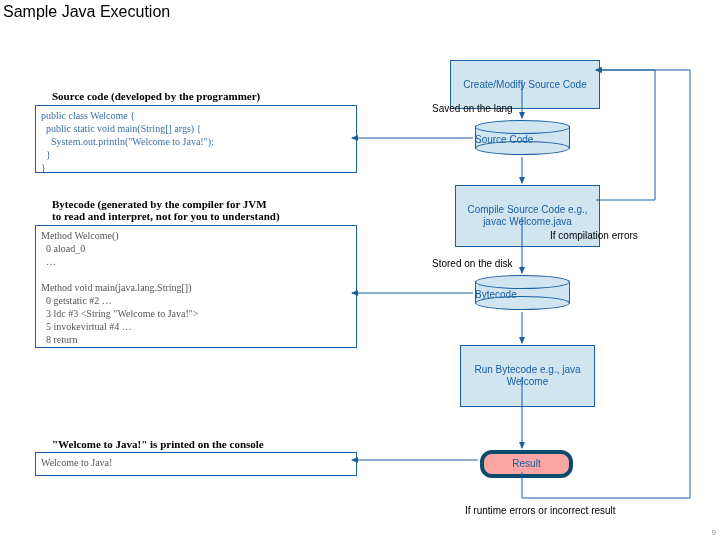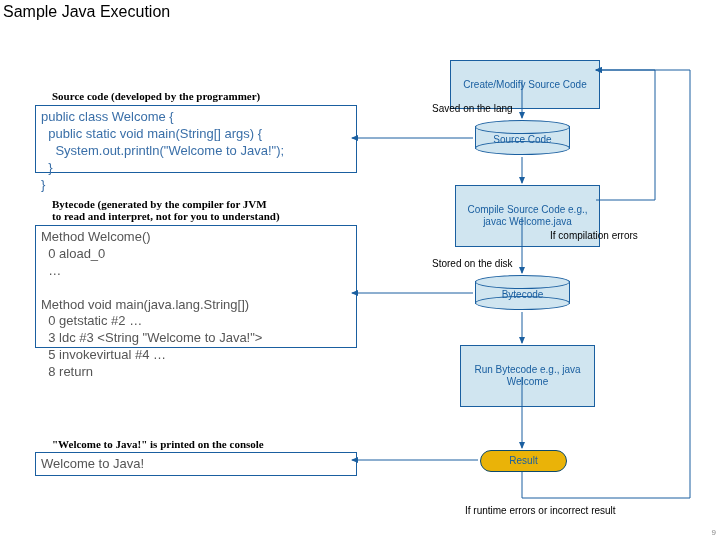--- a/index.html
+++ b/index.html
@@ -5,7 +5,7 @@
 body{margin:0;font-family:Arial,sans-serif;background:#fff;width:720px;height:540px;position:relative}
 .title{position:absolute;left:3px;top:3px;font-size:16px;font-weight:400;color:#000}
 .caption{position:absolute;font-weight:bold;color:#000;font-size:11px;font-family:Liberation Serif, serif}
-.codebox{position:absolute;border:1px solid #1a5fa0;background:#fff;font-family:Liberation Sans, sans-serif;font-size:13px;color:#555;padding:3px 5px;line-height:1.3;white-space:pre}
+.codebox{position:absolute;border:1px solid #1a5fa0;background:#fff;font-family:Liberation Serif, serif;font-size:10px;color:#555;padding:3px 5px;line-height:1.3;white-space:pre}
 .codebox.blue{color:#3a6fa8}
 .flowbox{position:absolute;border:1px solid #1a5fa0;background:#d0e5f0;text-align:center;font-size:10px;color:#1a5fa0;padding:18px 4px}
 .cyl{position:absolute}

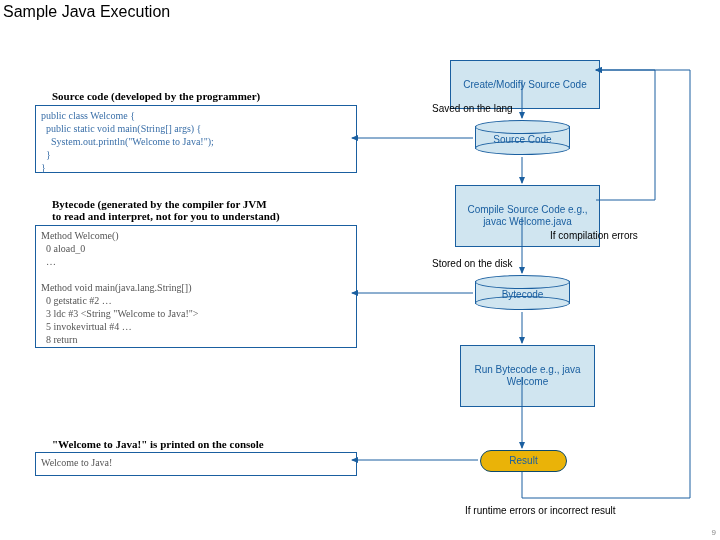--- a/index.html
+++ b/index.html
@@ -12,7 +12,7 @@
 .cyl .body{position:absolute;left:0;right:0;top:6px;bottom:6px;background:#d0e5f0;border-left:1px solid #1a5fa0;border-right:1px solid #1a5fa0}
 .cyl .top{position:absolute;left:0;right:0;top:0;height:12px;border:1px solid #1a5fa0;border-radius:50%;background:#d0e5f0;z-index:2}
 .cyl .bot{position:absolute;left:0;right:0;bottom:0;height:12px;border:1px solid #1a5fa0;border-radius:50%;background:#d0e5f0}
-.cyl .lbl{position:absolute;left:0;right:0;top:50%;transform:translateY(-40%);text-align:center;font-size:10px;color:#1a5fa0;z-index:3}
+.cyl .lbl{position:absolute;left:0;right:0;top:50%;transform:translateY(-40%);font-size:10px;color:#1a5fa0;z-index:3}
 .sidetext{position:absolute;font-size:10px;color:#000}
 .capsule{position:absolute;border:1px solid #0c4a6e;background:#eab308;border-radius:12px;text-align:center;font-size:10px;color:#1a5fa0;line-height:20px}
 svg.arrows{position:absolute;left:0;top:0;width:720px;height:540px;pointer-events:none}

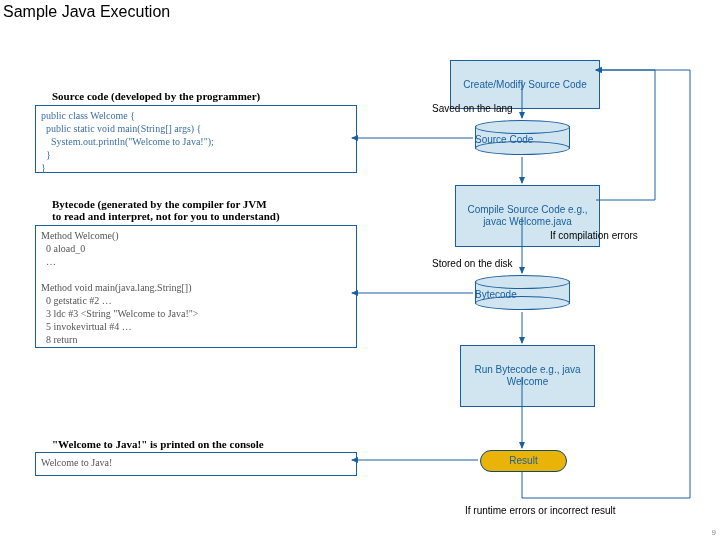--- a/index.html
+++ b/index.html
@@ -14,7 +14,7 @@
 .cyl .bot{position:absolute;left:0;right:0;bottom:0;height:12px;border:1px solid #1a5fa0;border-radius:50%;background:#d0e5f0}
 .cyl .lbl{position:absolute;left:0;right:0;top:50%;transform:translateY(-40%);font-size:10px;color:#1a5fa0;z-index:3}
 .sidetext{position:absolute;font-size:10px;color:#000}
-.capsule{position:absolute;border:1px solid #0c4a6e;background:#eab308;border-radius:12px;text-align:center;font-size:10px;color:#1a5fa0;line-height:20px}
+.capsule{position:absolute;border:4px solid #0c4a6e;background:#fca5a5;border-radius:12px;text-align:center;font-size:10px;color:#1a5fa0;line-height:20px}
 svg.arrows{position:absolute;left:0;top:0;width:720px;height:540px;pointer-events:none}
 .pagenum{position:absolute;right:4px;bottom:3px;font-size:8px;color:#888}
 </style>

